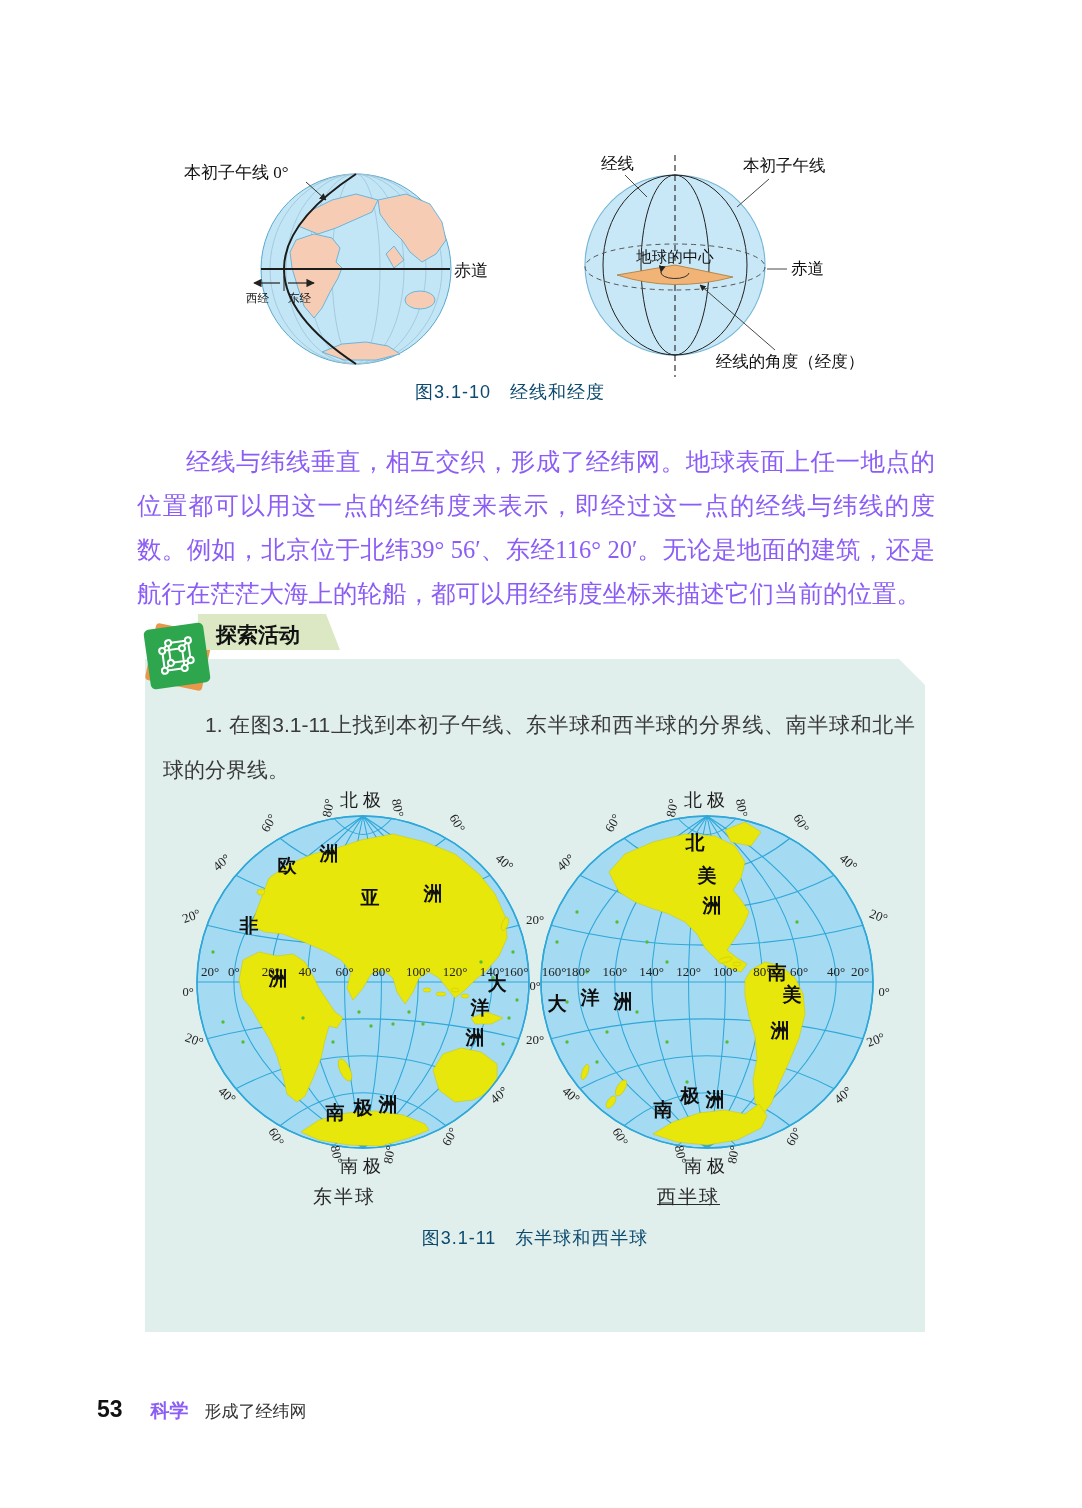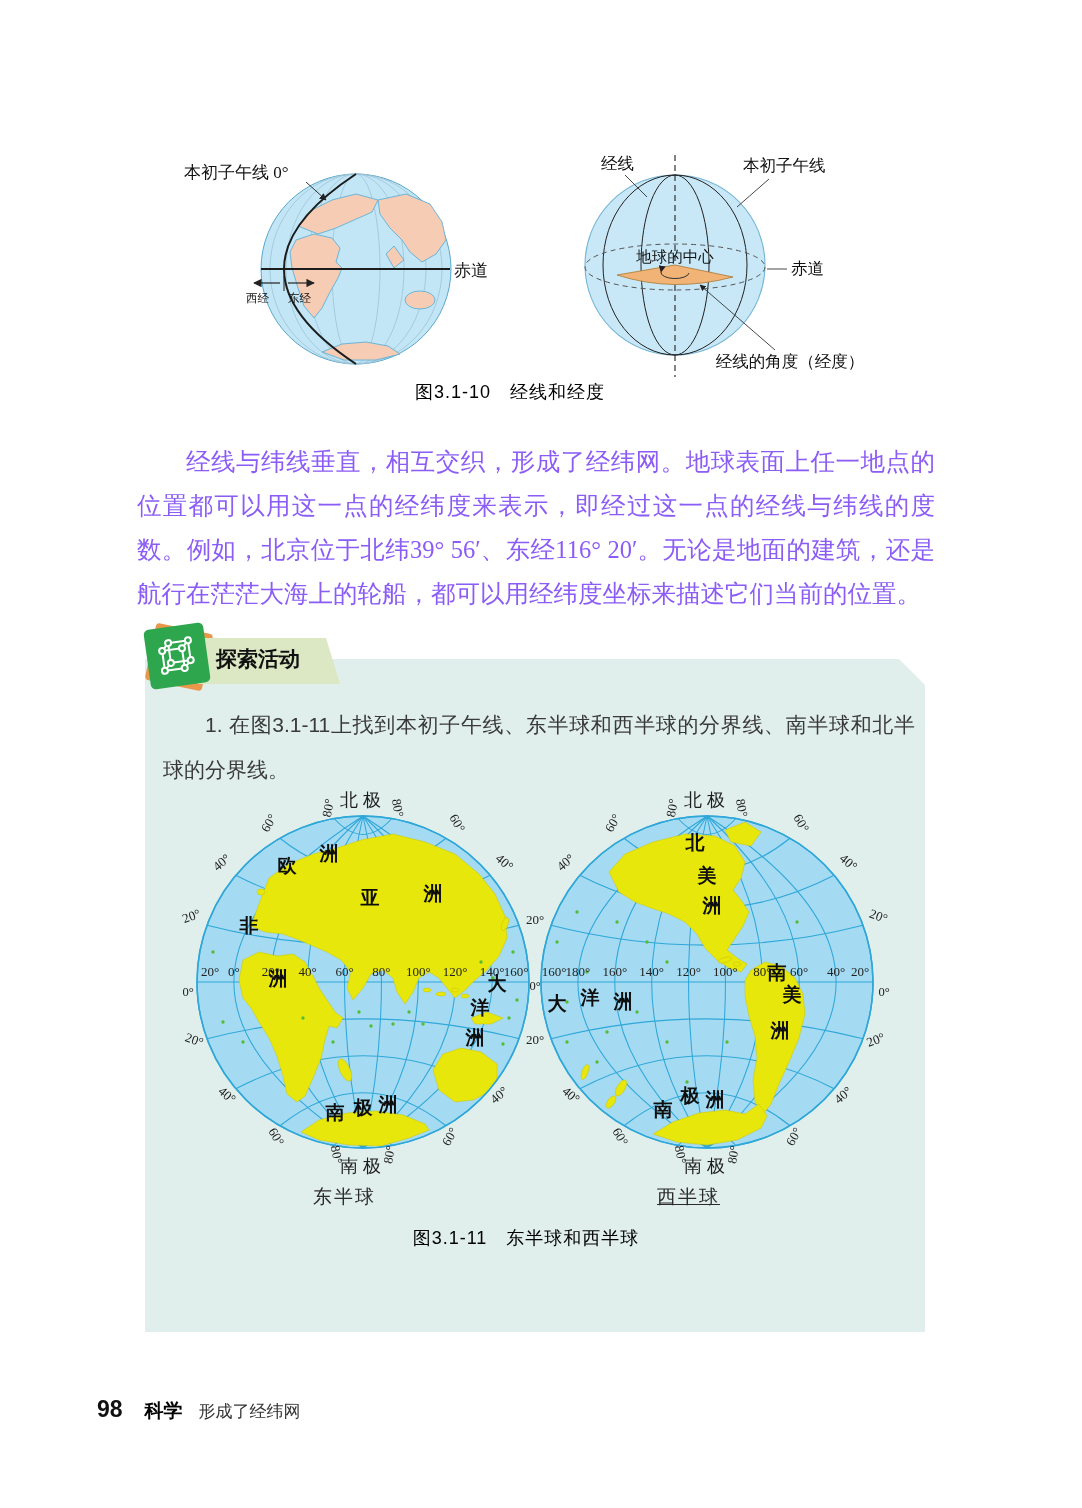--- a/index.html
+++ b/index.html
@@ -6,7 +6,7 @@
   .page{position:relative;width:1082px;height:1508px;background:#ffffff;overflow:hidden;
         font-family:"Liberation Serif","DejaVu Serif",serif;color:#111;}
   .abs{position:absolute;}
-  .fig-caption{font-family:"Liberation Sans","DejaVu Sans",sans-serif;color:#000000;
+  .fig-caption{font-family:"Liberation Sans","DejaVu Sans",sans-serif;color:#0c4a6e;
                font-size:18px;text-align:center;letter-spacing:1px;}
   .body-text{font-size:24.5px;line-height:44px;text-align:justify;text-indent:2em;color:#8b5cf6;margin:0;}
   .act-text{font-family:"Liberation Sans","DejaVu Sans",sans-serif;font-size:21px;line-height:45px;

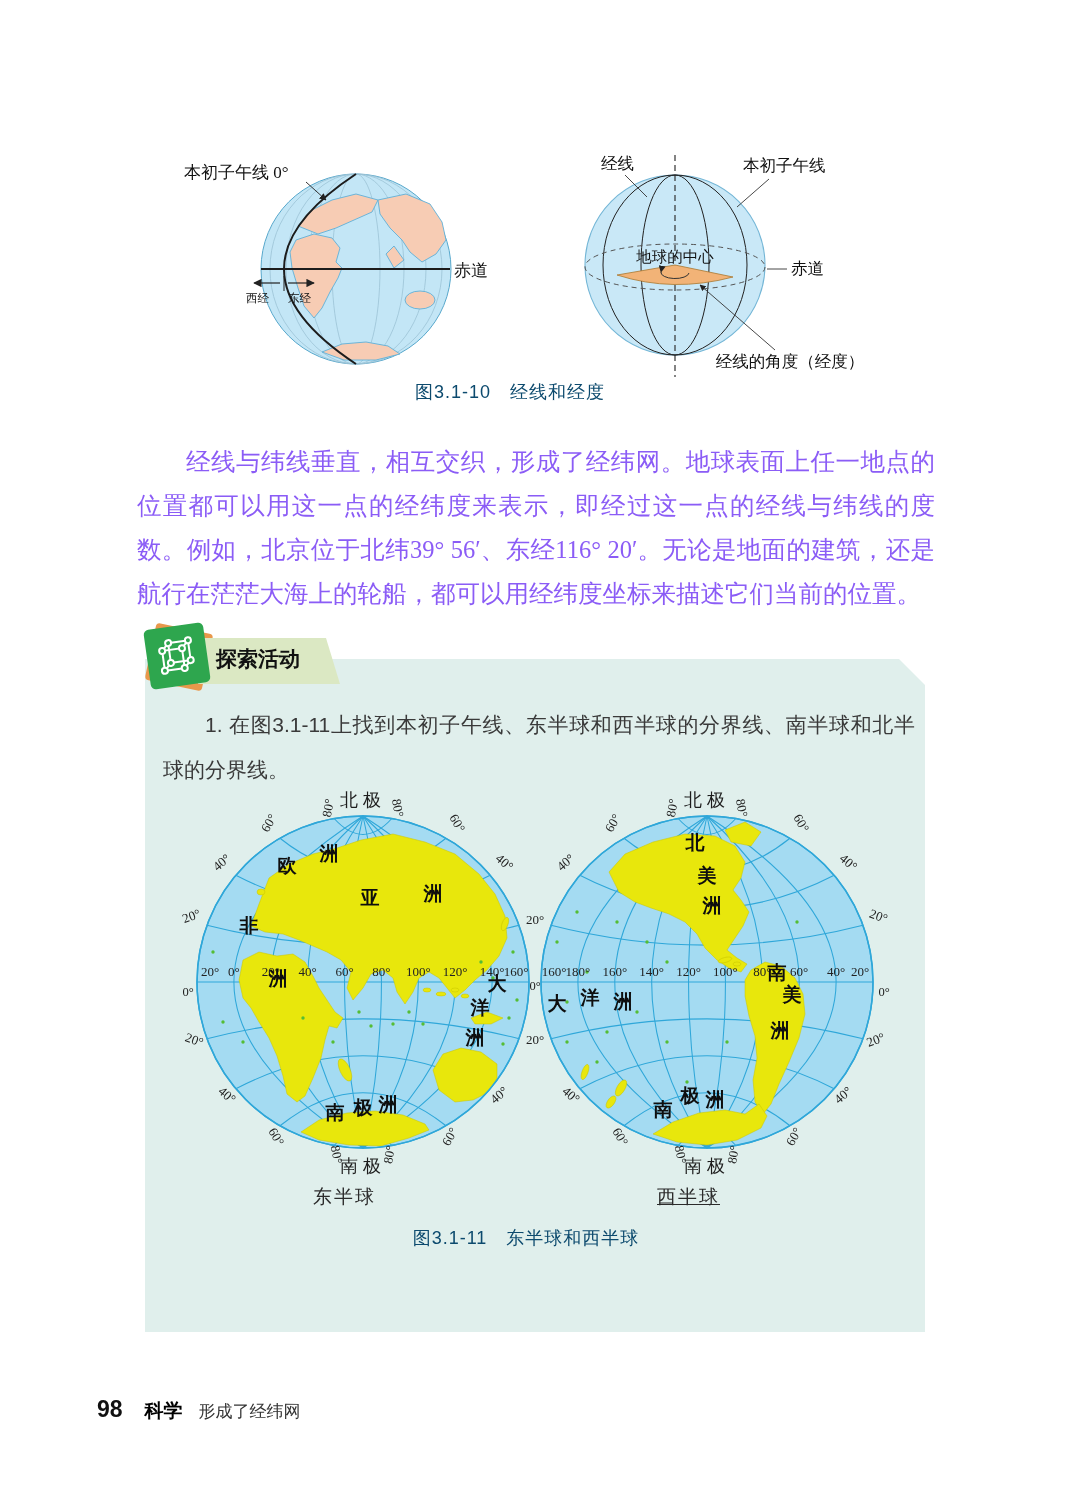--- a/index.html
+++ b/index.html
@@ -94,7 +94,7 @@
   <div class="abs activity-box" style="left:145px;top:659px;width:780px;height:673px;"></div>
 
   <div class="abs badge-orange" style="left:150px;top:628px;width:58px;height:58px;"></div>
-  <div class="abs badge-banner" style="left:198px;top:638px;width:142px;height:46px;">探索活动</div>
+  <div class="abs badge-banner" style="left:198px;top:614px;width:142px;height:36px;">探索活动</div>
   <div class="abs badge-square" style="left:147px;top:626px;width:60px;height:60px;">
     <svg width="40" height="40" viewBox="0 0 40 40">
       <g stroke="#fff" stroke-width="2" fill="none">

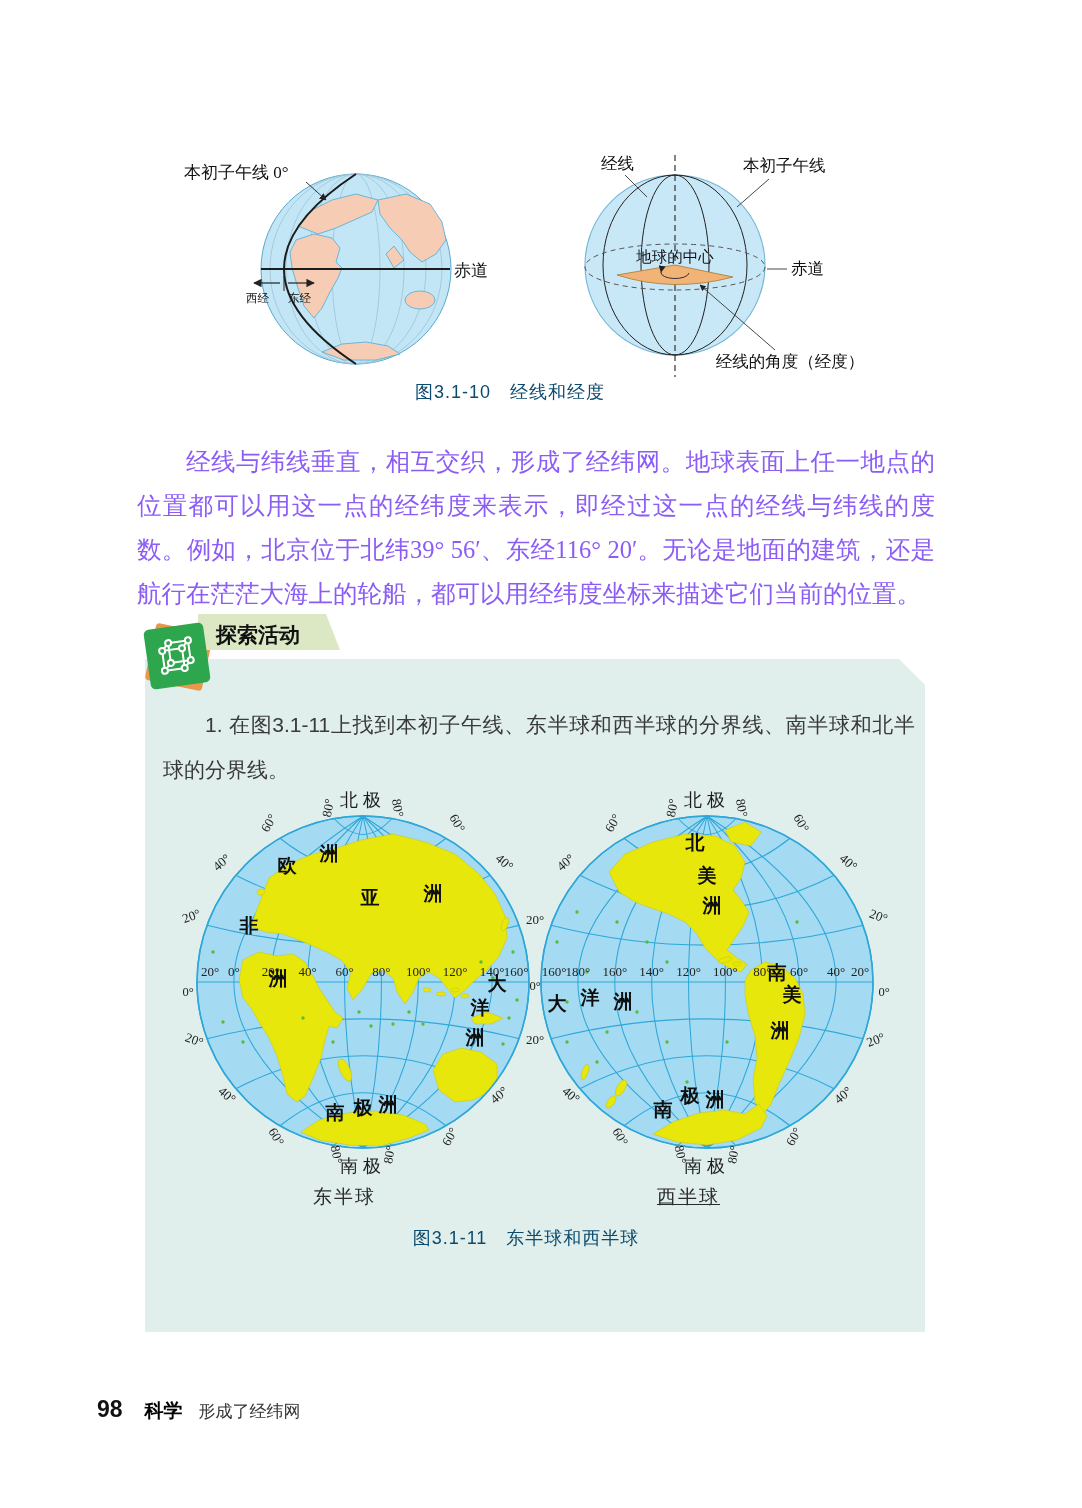--- a/index.html
+++ b/index.html
@@ -334,7 +334,7 @@
   <div class="abs hemi-label" style="left:313px;top:1184px;width:100px;">东半球</div>
   <div class="abs hemi-label" style="left:657px;top:1184px;width:100px;text-decoration:underline;">西半球</div>
 
-  <div class="abs fig-caption" style="left:276px;top:1226px;width:500px;">图3.1-11　东半球和西半球</div>
+  <div class="abs fig-caption" style="left:285px;top:1226px;width:500px;">图3.1-11　东半球和西半球</div>
 
 
   <div class="abs footer" style="left:97px;top:1396px;">

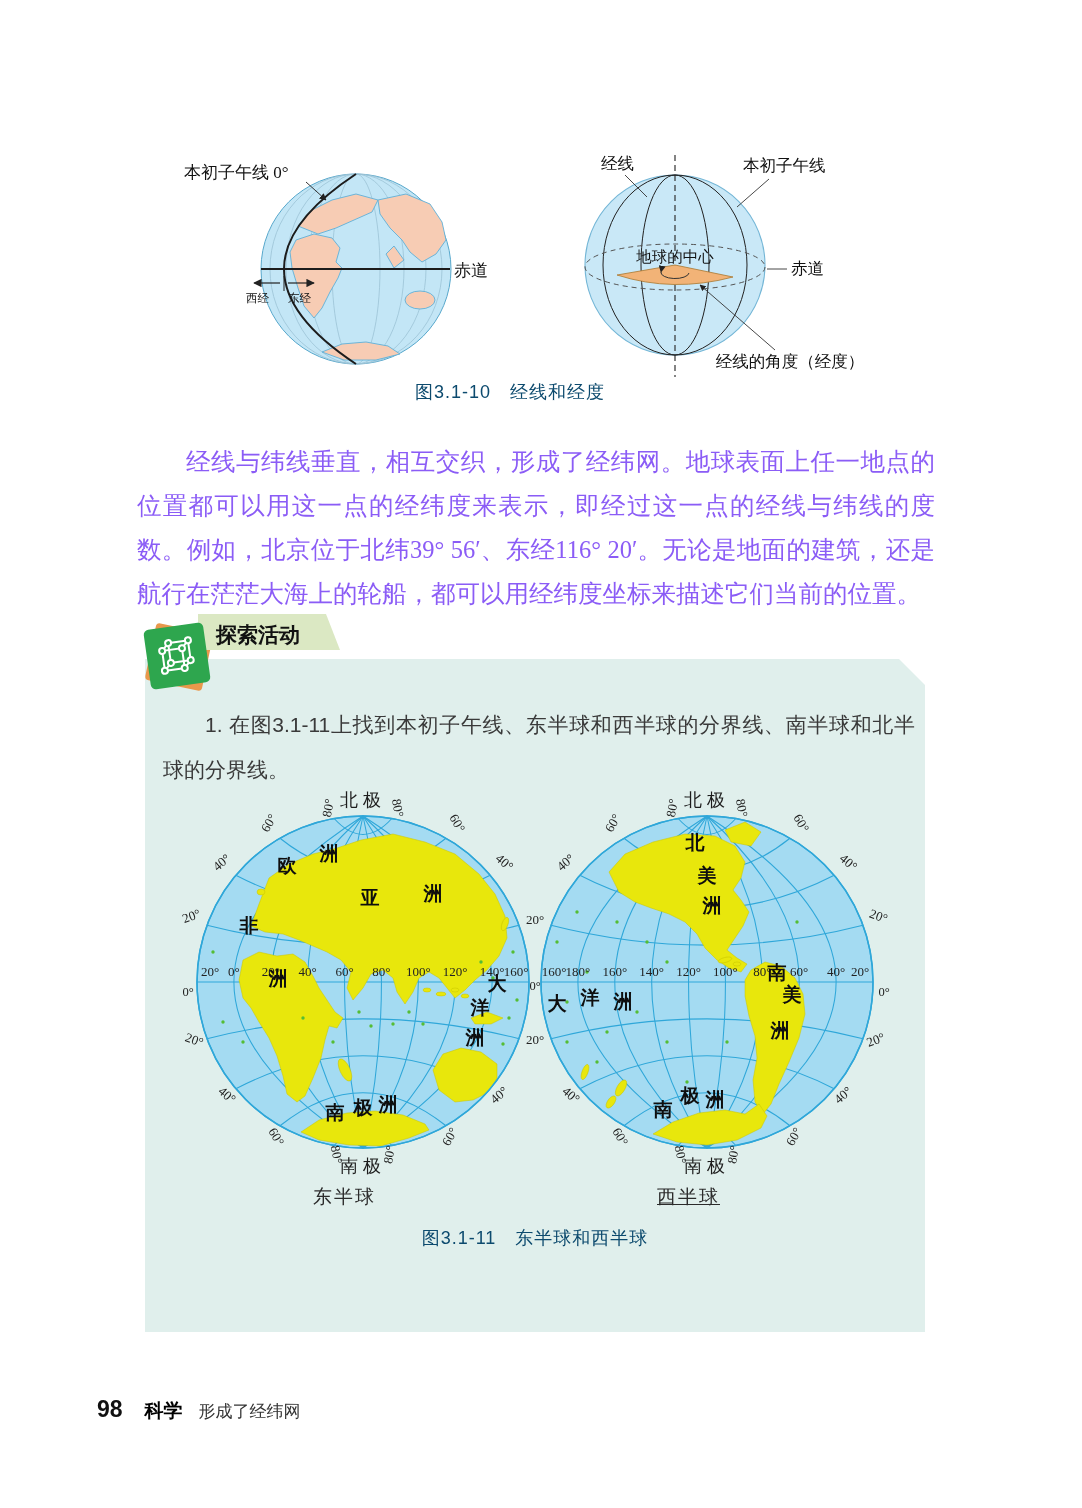--- a/index.html
+++ b/index.html
@@ -338,7 +338,7 @@
 
 
   <div class="abs footer" style="left:97px;top:1396px;">
-    <span class="num">98</span>
+    <span class="num">53</span>
     <span class="subj">科学</span>
     <span class="edi">形成了经纬网</span>
   </div>

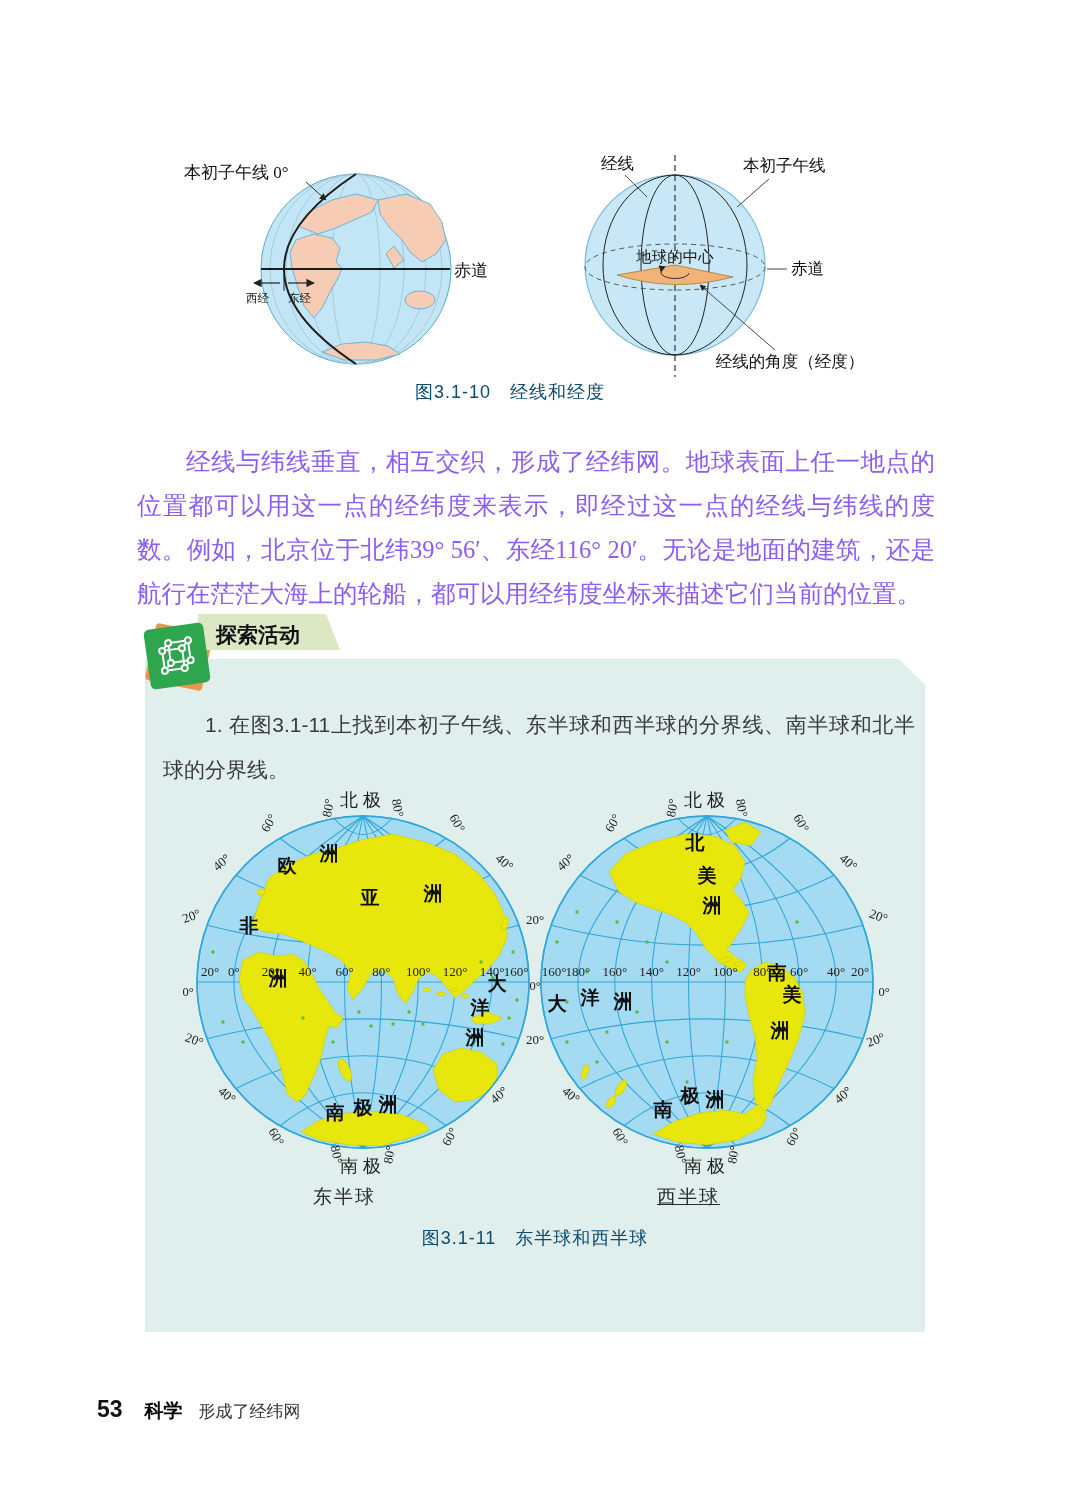--- a/index.html
+++ b/index.html
@@ -21,7 +21,7 @@
   .hemi-label{font-size:19px;color:#2b2b2b;letter-spacing:2px;}
   .footer{font-family:"Liberation Sans","DejaVu Sans",sans-serif;display:flex;align-items:baseline;}
   .footer .num{font-size:23px;font-weight:bold;color:#111;}
-  .footer .subj{font-size:19px;font-weight:bold;color:#000000;margin-left:22px;}
+  .footer .subj{font-size:19px;font-weight:bold;color:#8b5cf6;margin-left:28px;}
   .footer .edi{font-size:17px;color:#333;margin-left:16px;}
   svg text{font-family:"Liberation Serif","DejaVu Serif",serif;}
 </style>

